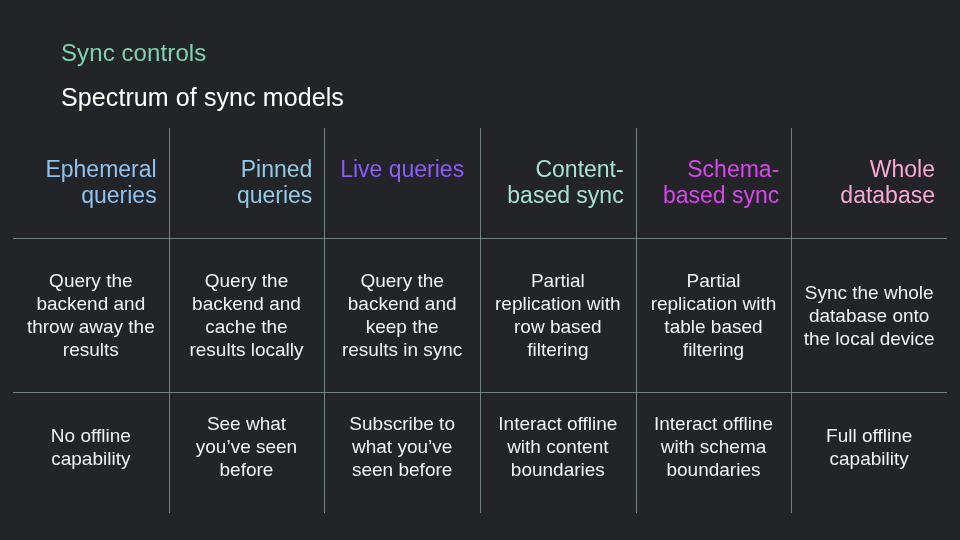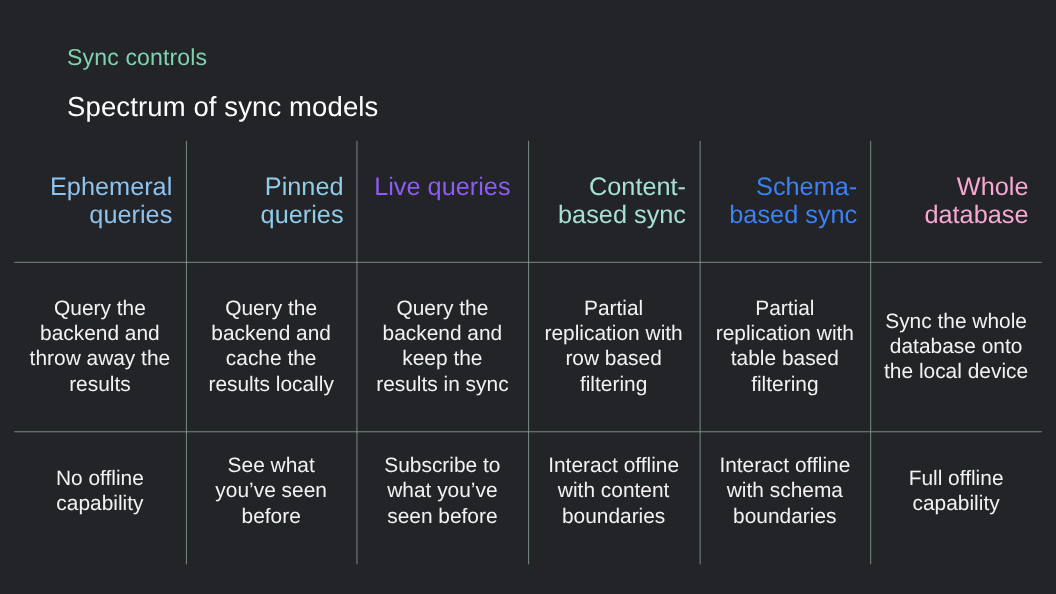--- a/index.html
+++ b/index.html
@@ -26,7 +26,7 @@
     top: 40px;
   }
   .eyebrow {
-    font-size: 21px;
+    font-size: 24px;
     line-height: 25px;
     color: #7ed3ae;
     letter-spacing: 0.1px;

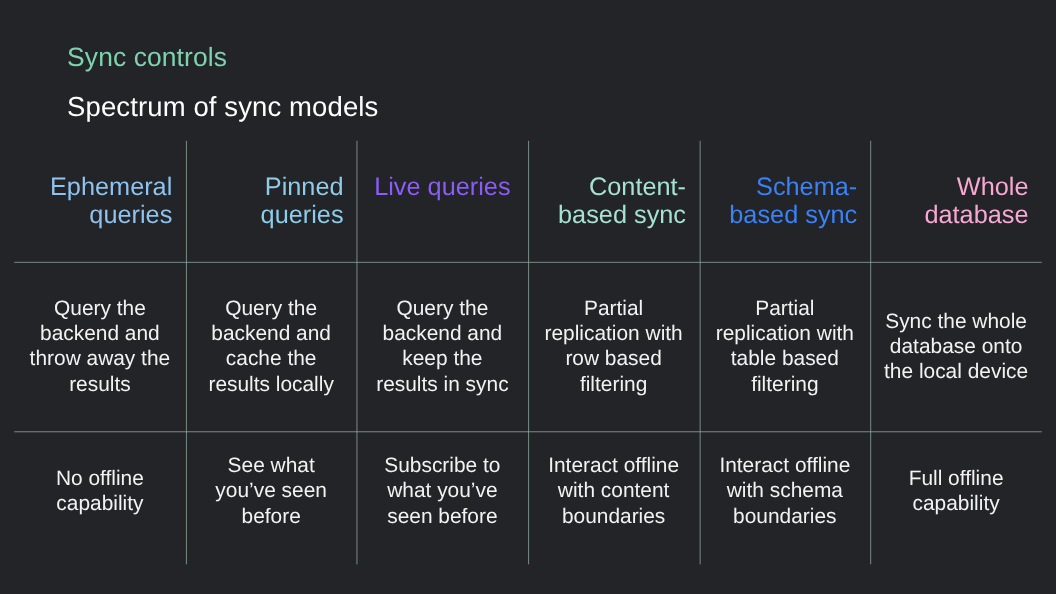--- a/index.html
+++ b/index.html
@@ -143,7 +143,7 @@
       <div class="cell head-cell" style="color: rgb(166, 226, 210);">
         <span>Content-based sync</span>
       </div>
-      <div class="cell head-cell" style="color: #3b82f6;">
+      <div class="cell head-cell" style="color: #d946ef;">
         <span>Schema-based sync</span>
       </div>
       <div class="cell head-cell" style="color: #f9a8d4;">

